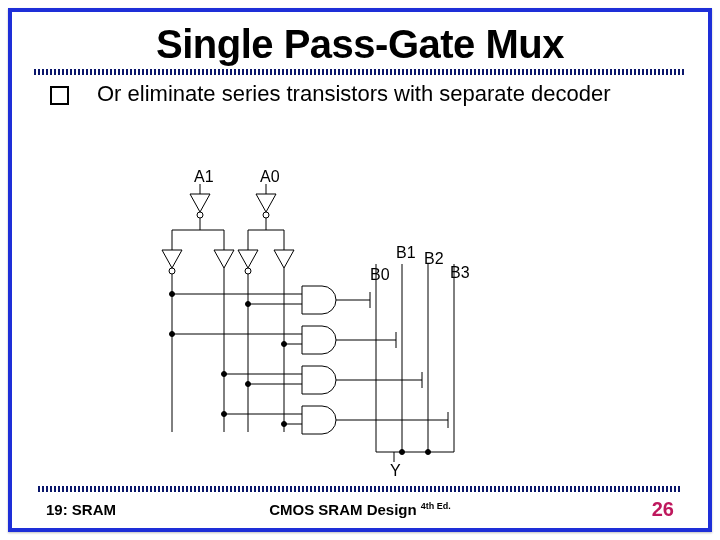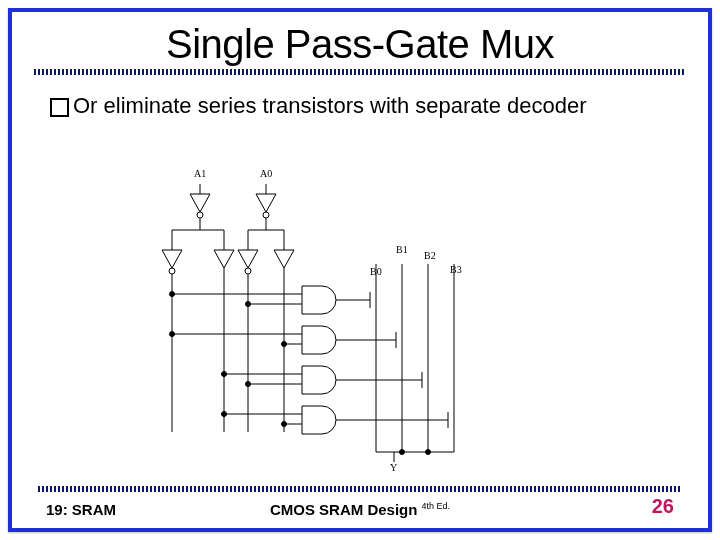--- a/index.html
+++ b/index.html
@@ -6,7 +6,7 @@
   .page{width:720px;height:540px;position:relative;font-family:Arial,Helvetica,sans-serif;box-sizing:border-box;padding:8px}
   .outer{box-sizing:border-box;width:704px;height:524px;background:#fff;box-shadow:0 1px 2px rgba(0,0,0,.25)}
   .inner{box-sizing:border-box;width:100%;height:100%;border:4px solid #1e2fd8;position:relative;padding:4px 22px 0}
-  .title{font-family:"Arial Black",Arial,sans-serif;font-weight:400;font-size:40px;text-align:center;color:#000;margin:6px 0 2px;letter-spacing:-.5px}
+  .title{font-family:"Arial Black",Arial,sans-serif;font-weight:700;font-size:40px;text-align:center;color:#000;margin:6px 0 2px;letter-spacing:-.5px}
   .hatch{height:6px;background:repeating-linear-gradient(90deg,#0b176b 0 2px,#fff 2px 4px)}
   .bullet{margin-top:18px;display:flex;align-items:flex-start;gap:4px;font-size:22px;color:#000;padding-left:16px}
   .bullet .box{width:15px;height:15px;border:2px solid #000;margin-top:5px;flex:0 0 auto}

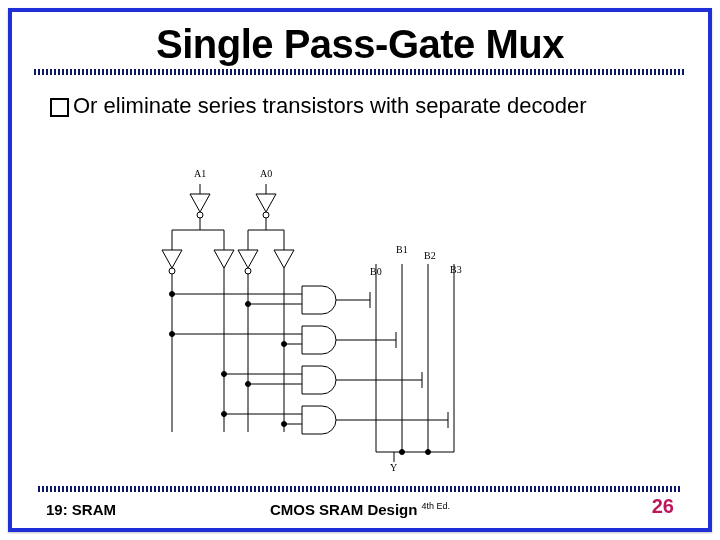--- a/index.html
+++ b/index.html
@@ -8,7 +8,7 @@
   .inner{box-sizing:border-box;width:100%;height:100%;border:4px solid #1e2fd8;position:relative;padding:4px 22px 0}
   .title{font-family:"Arial Black",Arial,sans-serif;font-weight:700;font-size:40px;text-align:center;color:#000;margin:6px 0 2px;letter-spacing:-.5px}
   .hatch{height:6px;background:repeating-linear-gradient(90deg,#0b176b 0 2px,#fff 2px 4px)}
-  .bullet{margin-top:18px;display:flex;align-items:flex-start;gap:4px;font-size:22px;color:#000;padding-left:16px}
+  .bullet{margin-top:6px;display:flex;align-items:flex-start;gap:28px;font-size:22px;color:#000;padding-left:16px}
   .bullet .box{width:15px;height:15px;border:2px solid #000;margin-top:5px;flex:0 0 auto}
   .diagram{position:absolute;left:120px;top:160px;width:420px;height:310px}
   .lbl{position:absolute;font-size:10px;font-family:Liberation Serif, serif;color:#000}

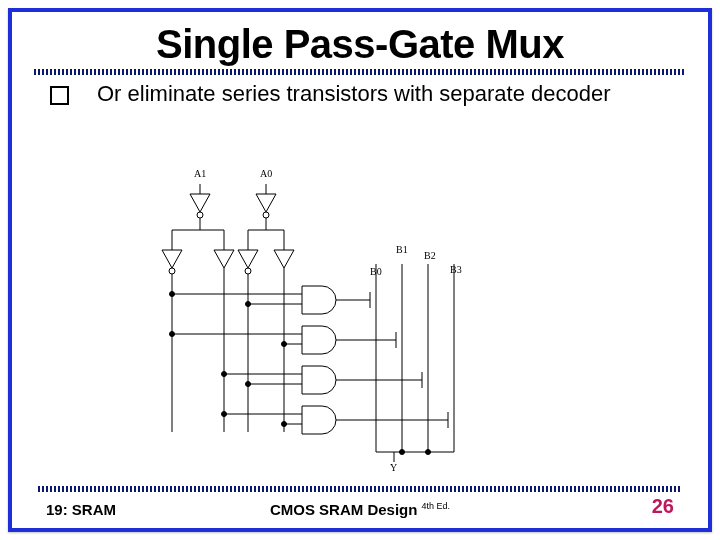--- a/index.html
+++ b/index.html
@@ -11,7 +11,7 @@
   .bullet{margin-top:6px;display:flex;align-items:flex-start;gap:28px;font-size:22px;color:#000;padding-left:16px}
   .bullet .box{width:15px;height:15px;border:2px solid #000;margin-top:5px;flex:0 0 auto}
   .diagram{position:absolute;left:120px;top:160px;width:420px;height:310px}
-  .lbl{position:absolute;font-size:10px;font-family:Liberation Serif, serif;color:#000}
+  .lbl{position:absolute;font-size:16px;font-family:Liberation Sans, sans-serif;color:#000}
   .footer-hatch{position:absolute;left:26px;right:26px;bottom:36px;height:6px;background:repeating-linear-gradient(90deg,#0b176b 0 2px,#fff 2px 4px)}
   .footer{position:absolute;left:0;right:0;bottom:10px;display:flex;align-items:flex-end;font-weight:bold;color:#000}
   .fl{position:absolute;left:34px;font-size:15px}

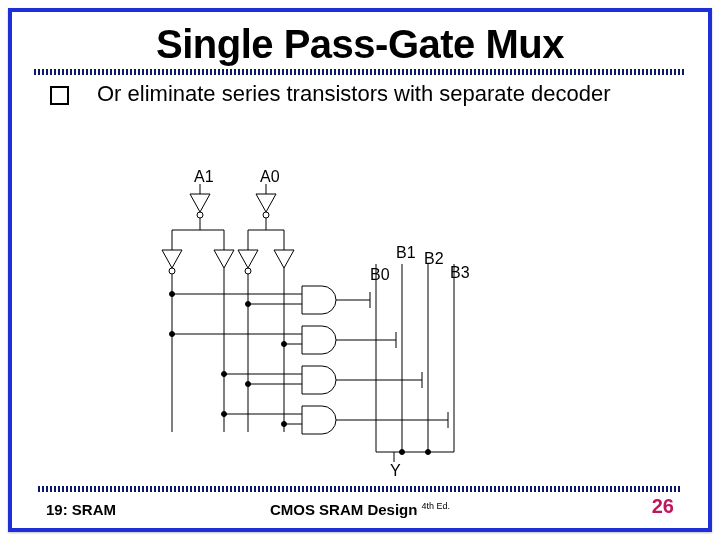--- a/index.html
+++ b/index.html
@@ -13,7 +13,7 @@
   .diagram{position:absolute;left:120px;top:160px;width:420px;height:310px}
   .lbl{position:absolute;font-size:16px;font-family:Liberation Sans, sans-serif;color:#000}
   .footer-hatch{position:absolute;left:26px;right:26px;bottom:36px;height:6px;background:repeating-linear-gradient(90deg,#0b176b 0 2px,#fff 2px 4px)}
-  .footer{position:absolute;left:0;right:0;bottom:10px;display:flex;align-items:flex-end;font-weight:bold;color:#000}
+  .footer{position:absolute;left:0;right:0;bottom:10px;display:flex;align-items:center;font-weight:bold;color:#000}
   .fl{position:absolute;left:34px;font-size:15px}
   .fc{width:100%;text-align:center;font-size:15px}
   .fc sup{font-size:9px;font-weight:normal}

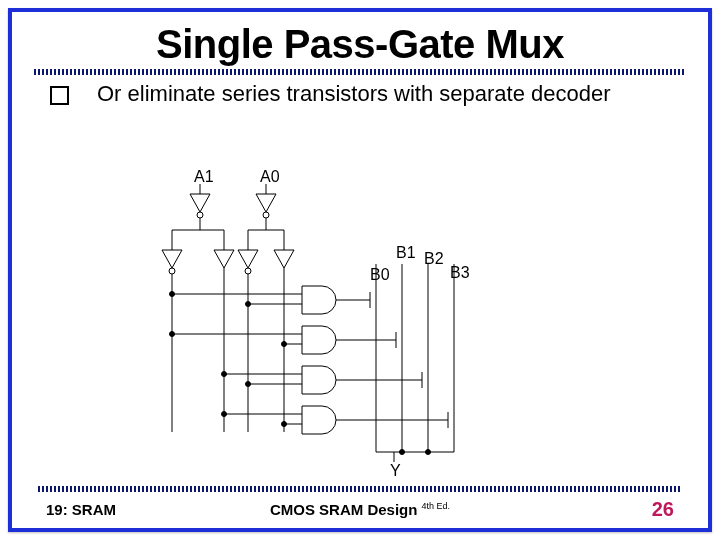--- a/index.html
+++ b/index.html
@@ -16,7 +16,7 @@
   .footer{position:absolute;left:0;right:0;bottom:10px;display:flex;align-items:center;font-weight:bold;color:#000}
   .fl{position:absolute;left:34px;font-size:15px}
   .fc{width:100%;text-align:center;font-size:15px}
-  .fc sup{font-size:9px;font-weight:normal}
+  .fc sup{font-size:9px;font-weight:bold}
   .fr{position:absolute;right:34px;font-size:20px;color:#be185d;font-weight:bold}
   svg{position:absolute;left:0;top:0}
 </style>

